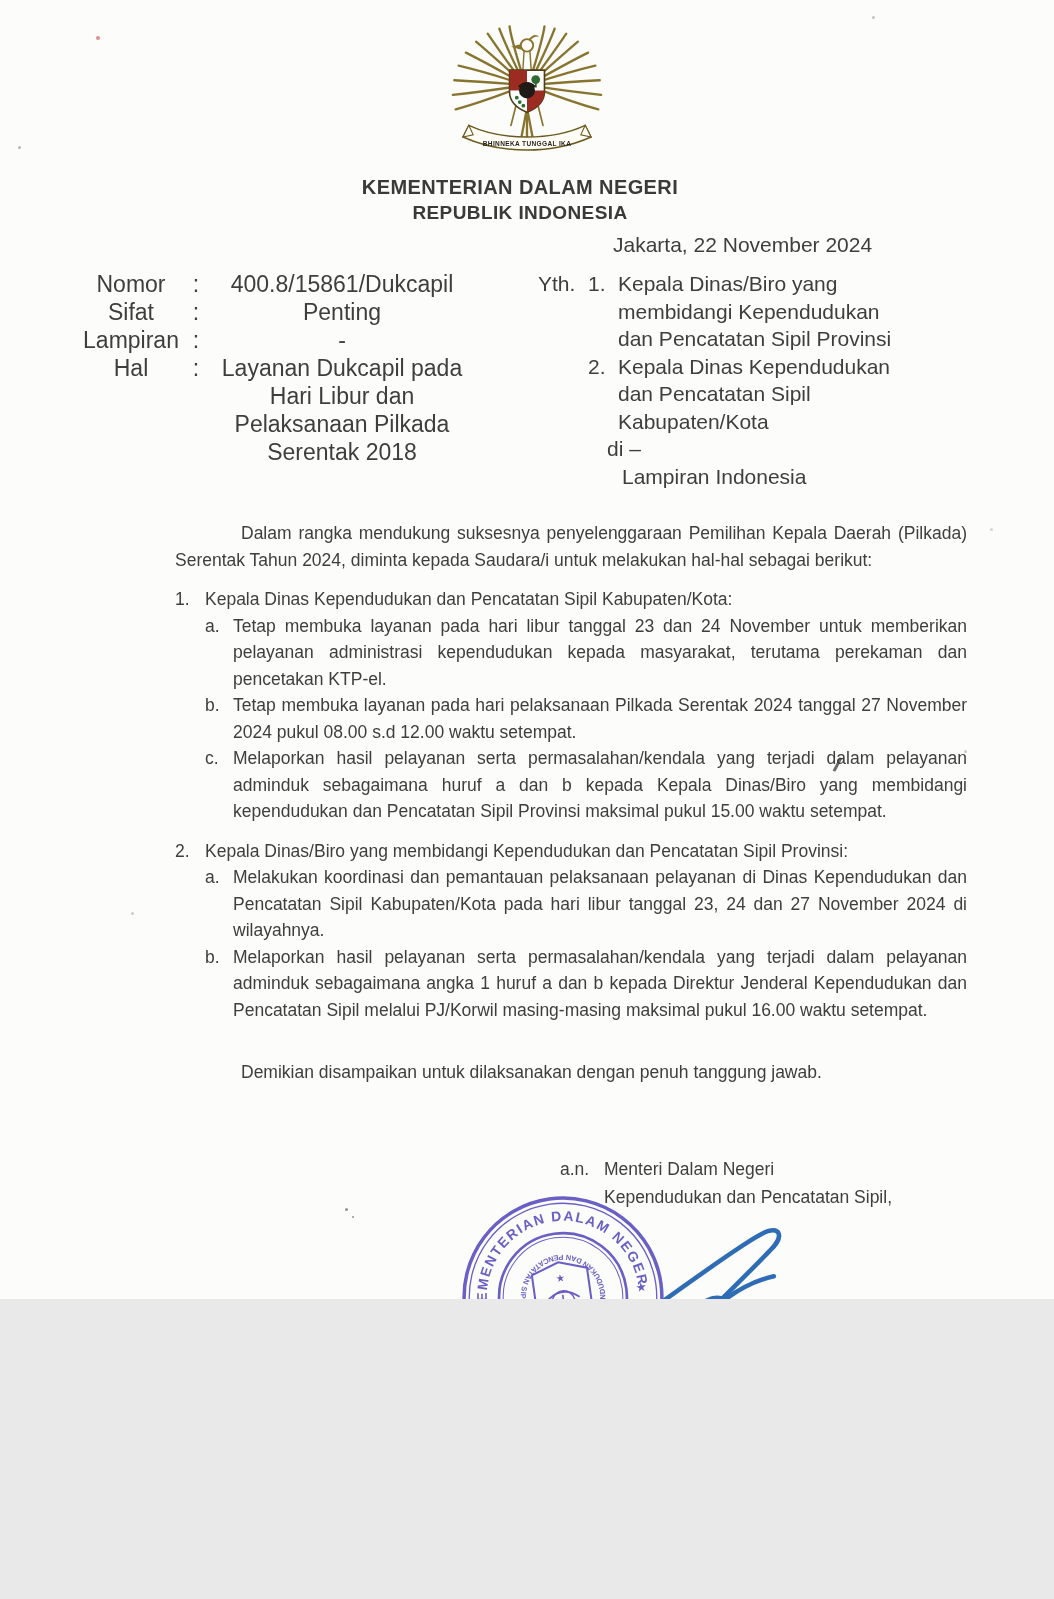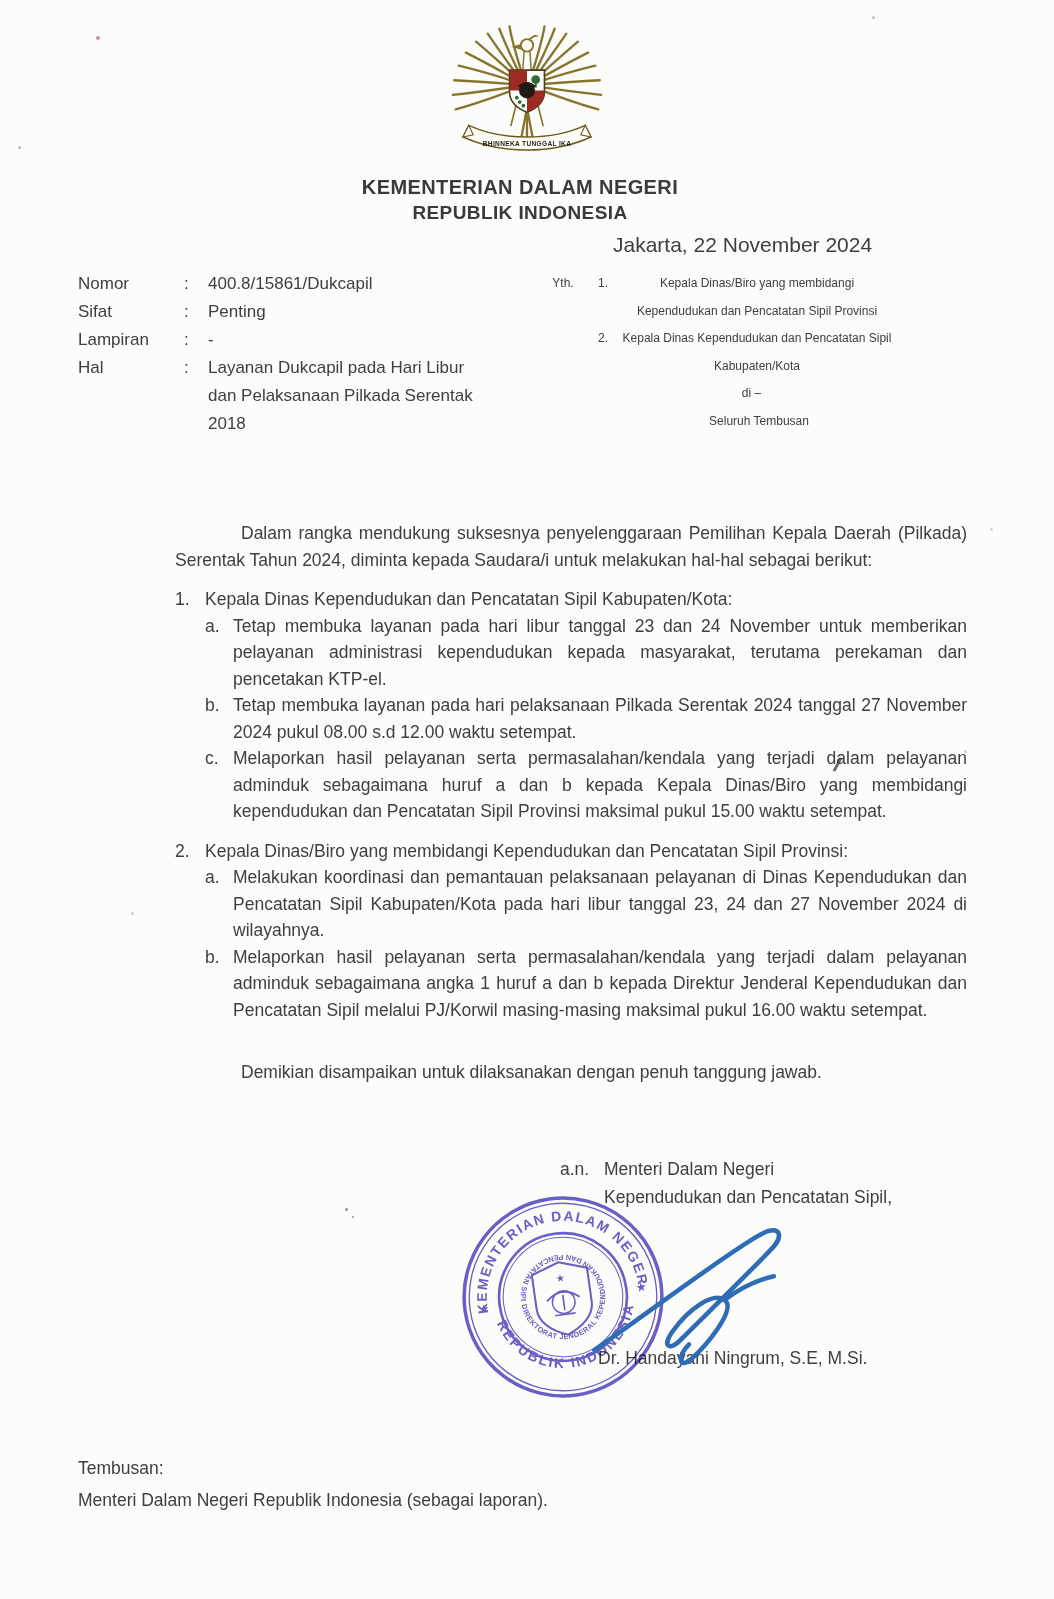--- a/index.html
+++ b/index.html
@@ -4,7 +4,7 @@
 <style>
   html,body{margin:0;padding:0;background:#e9e9e9;}
   .page{
-    position:relative;width:1054px;height:1599px;margin:0 auto;
+    position:relative;width:1054px;height:1299px;margin:0 auto;
     background:#fcfcfa;overflow:hidden;
     font-family:"Liberation Sans",sans-serif;color:#3e3e3e;
   }

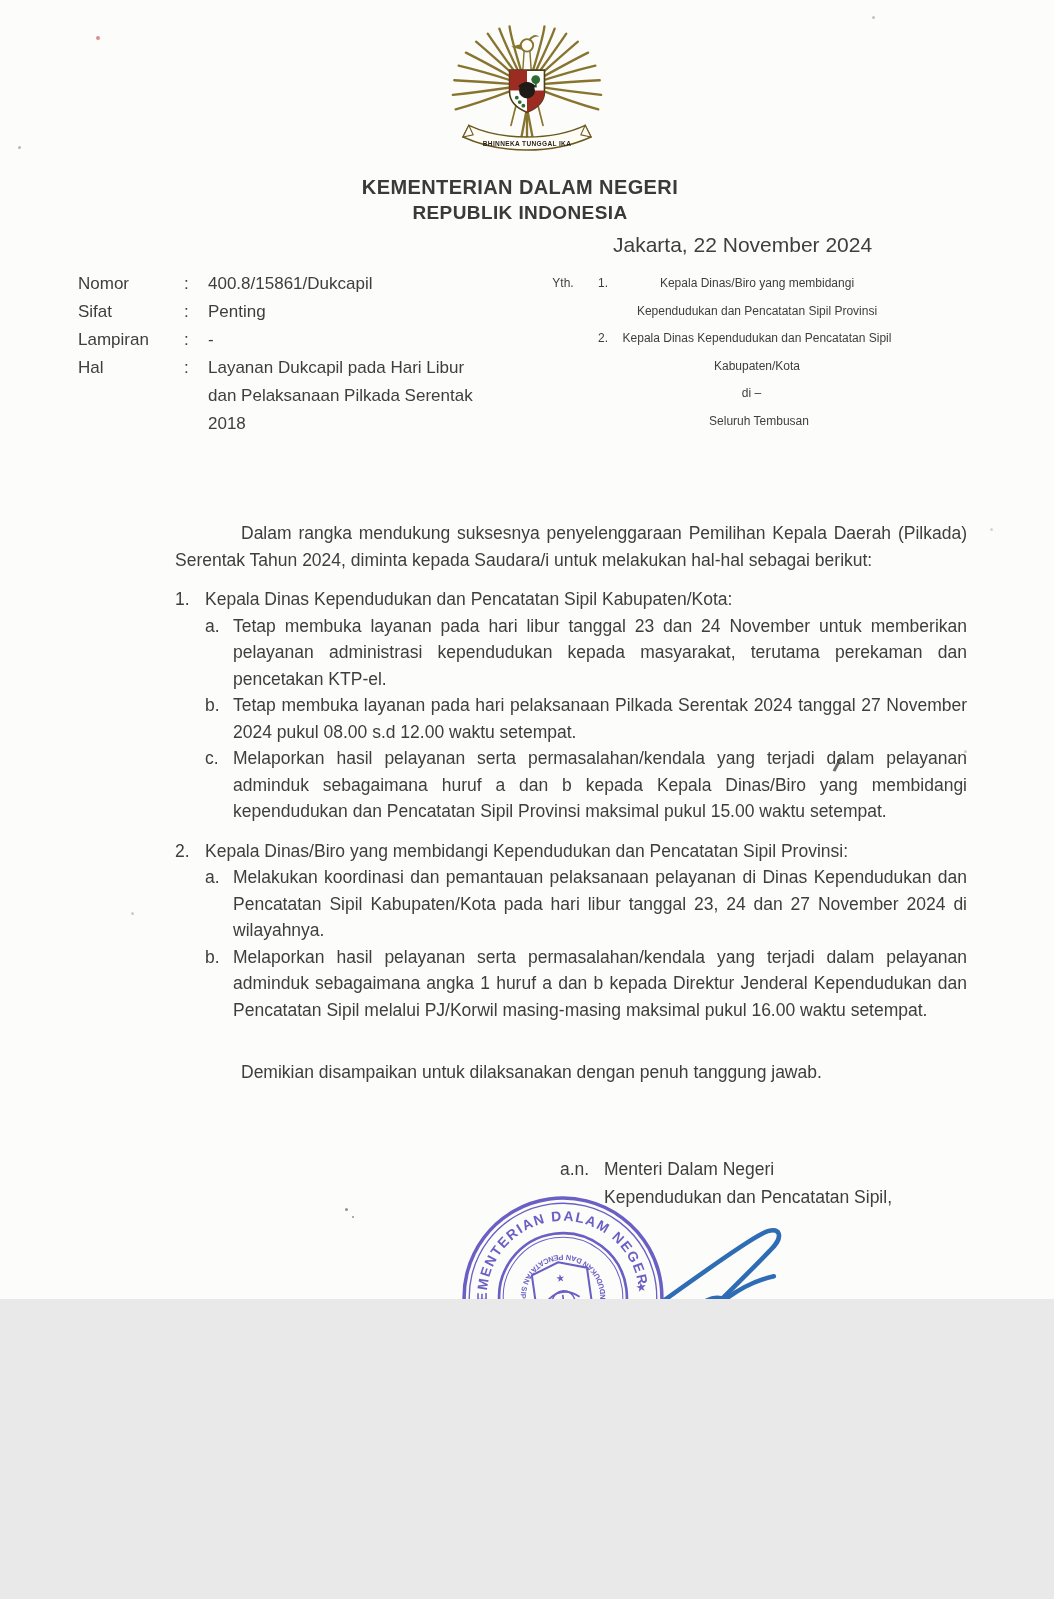--- a/index.html
+++ b/index.html
@@ -15,7 +15,7 @@
   .ministry .l2{font-size:19px;margin-top:3px;letter-spacing:.4px;}
   .date{position:absolute;left:613px;top:233px;font-size:21px;}
   
-  .meta{position:absolute;left:78px;top:270px;font-size:17px;line-height:28px;}
+  .meta{position:absolute;left:78px;top:270px;font-size:23px;line-height:28px;text-align:center;}
   .meta-row{display:grid;grid-template-columns:106px 24px 268px;align-items:start;}
   
   .addressee{position:absolute;left:538px;top:270px;font-size:12px;line-height:27.5px;text-align:center;}

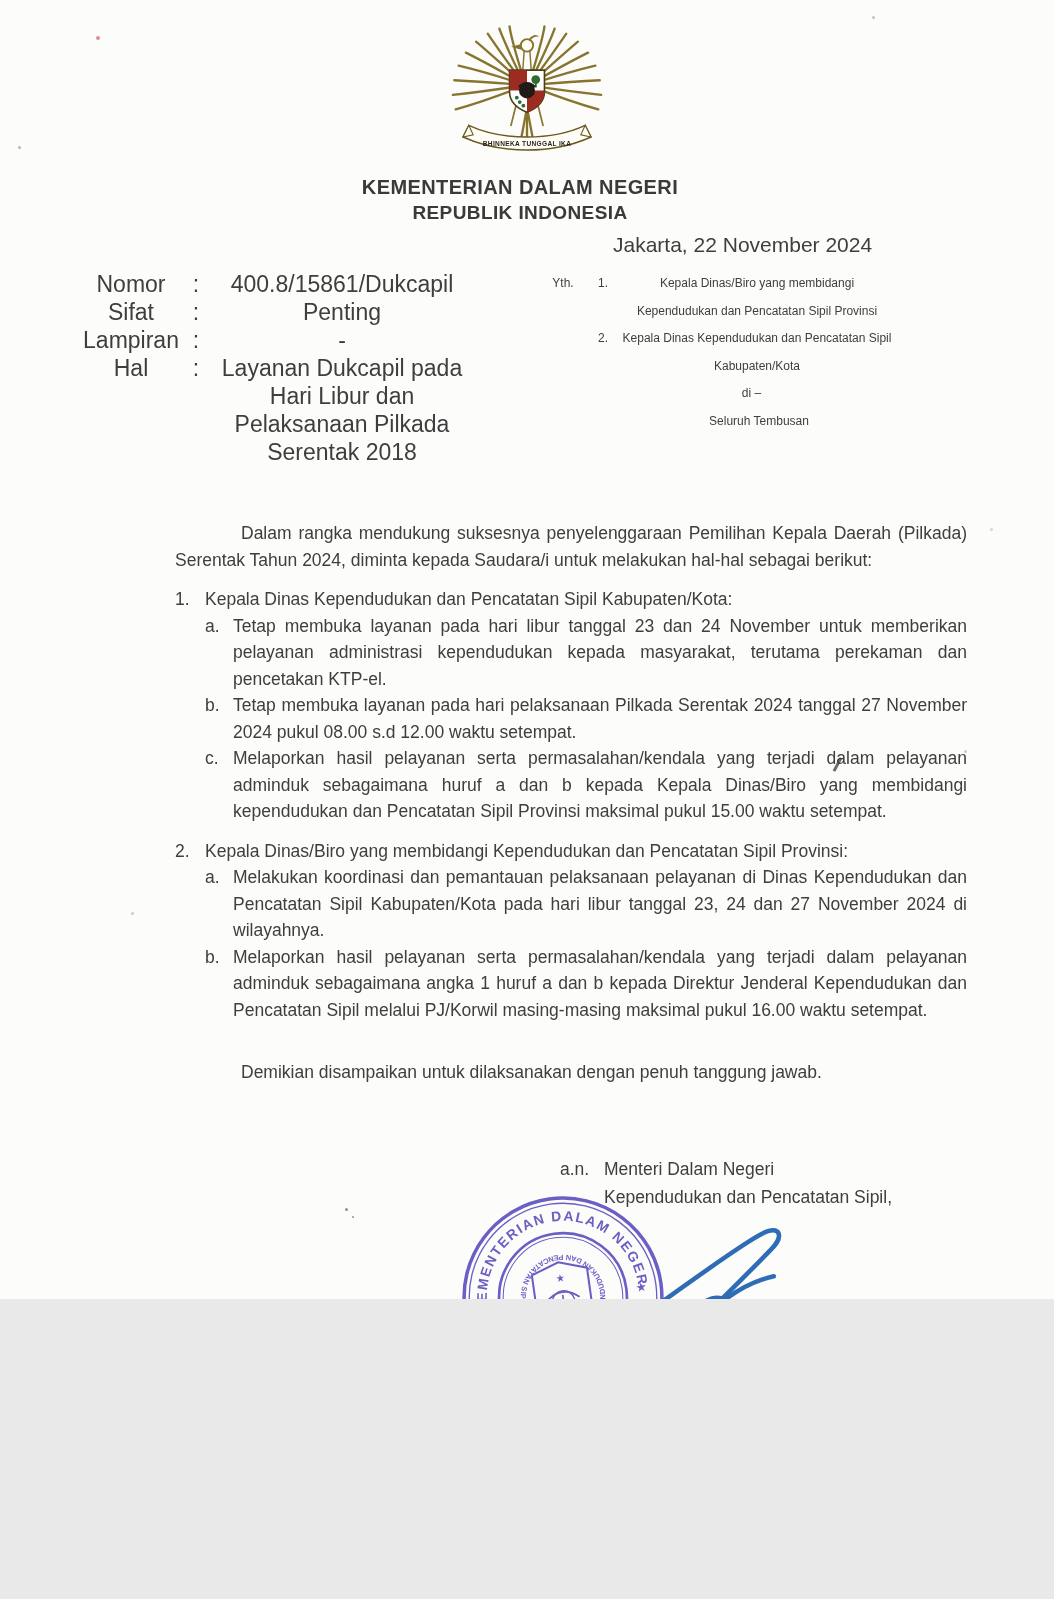--- a/index.html
+++ b/index.html
@@ -18,7 +18,7 @@
   .meta{position:absolute;left:78px;top:270px;font-size:23px;line-height:28px;text-align:center;}
   .meta-row{display:grid;grid-template-columns:106px 24px 268px;align-items:start;}
   
-  .addressee{position:absolute;left:538px;top:270px;font-size:12px;line-height:27.5px;text-align:center;}
+  .addressee{position:absolute;left:538px;top:270px;font-size:21px;line-height:27.5px;}
   .addr-top{display:flex;}
   .yth{width:50px;flex:0 0 50px;}
   .recipient{display:grid;grid-template-columns:30px 278px;}

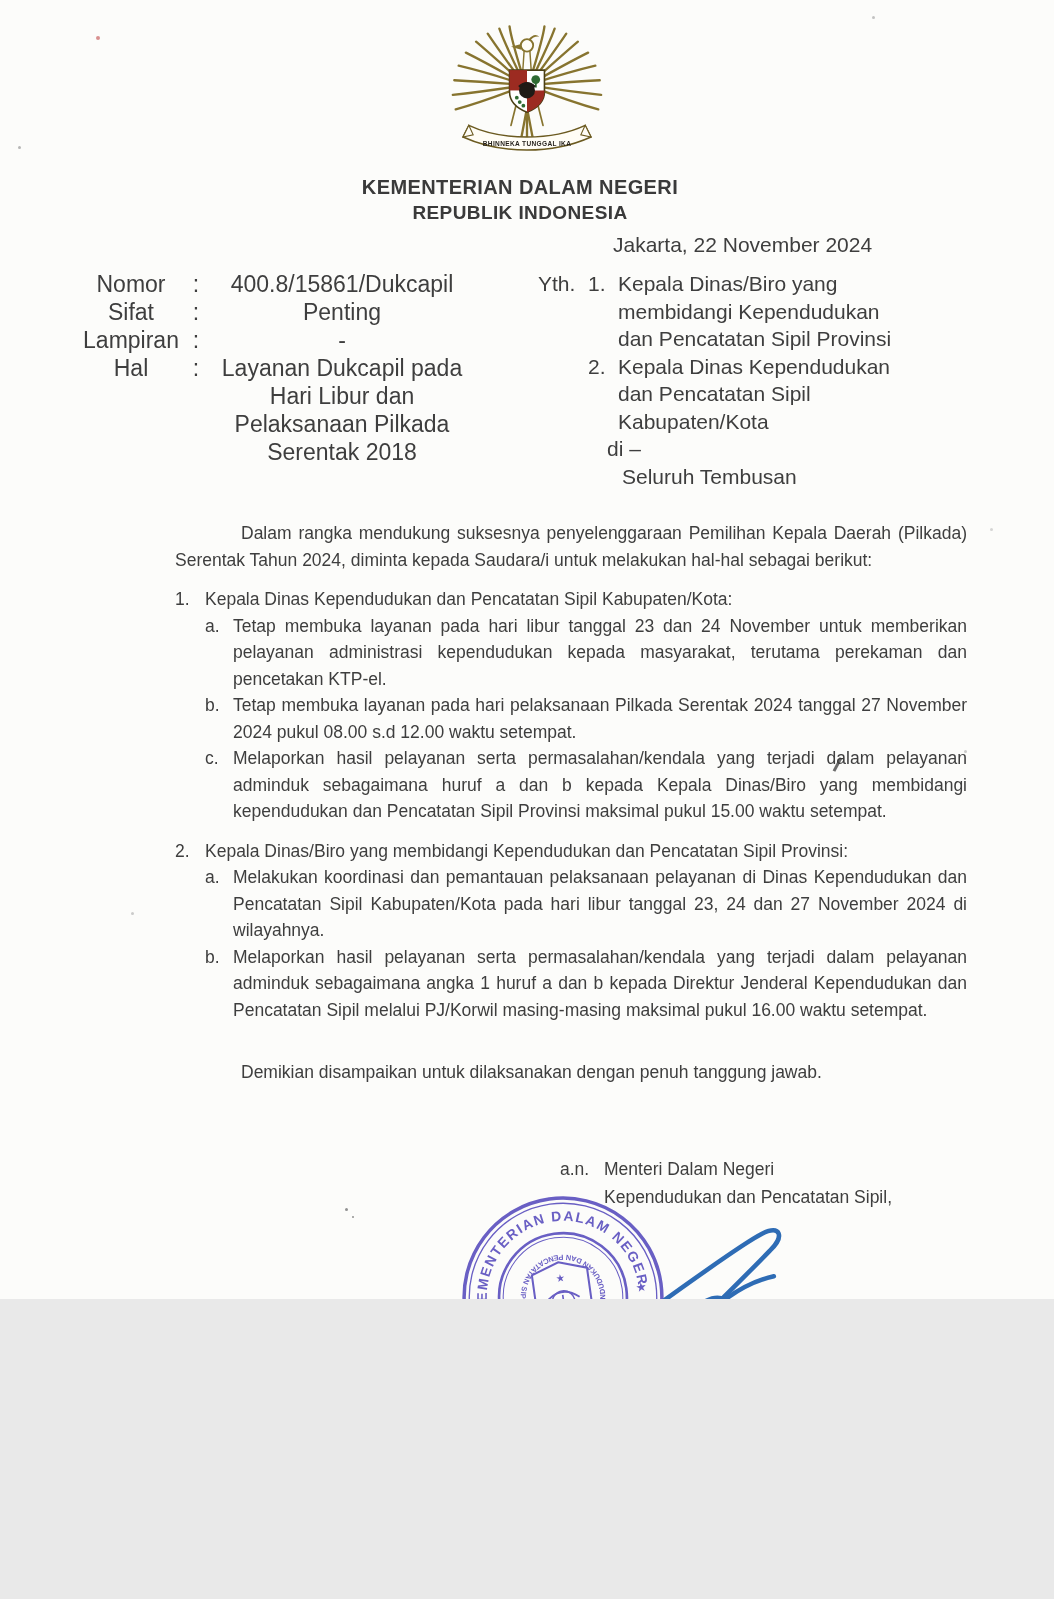--- a/index.html
+++ b/index.html
@@ -138,7 +138,7 @@
       </div>
     </div>
     <div class="addr-di">di –</div>
-    <div class="addr-loc">Seluruh Tembusan</div>
+    <div class="addr-loc">Lampiran Indonesia</div>
   </div>
 
   <div class="letter-body">

